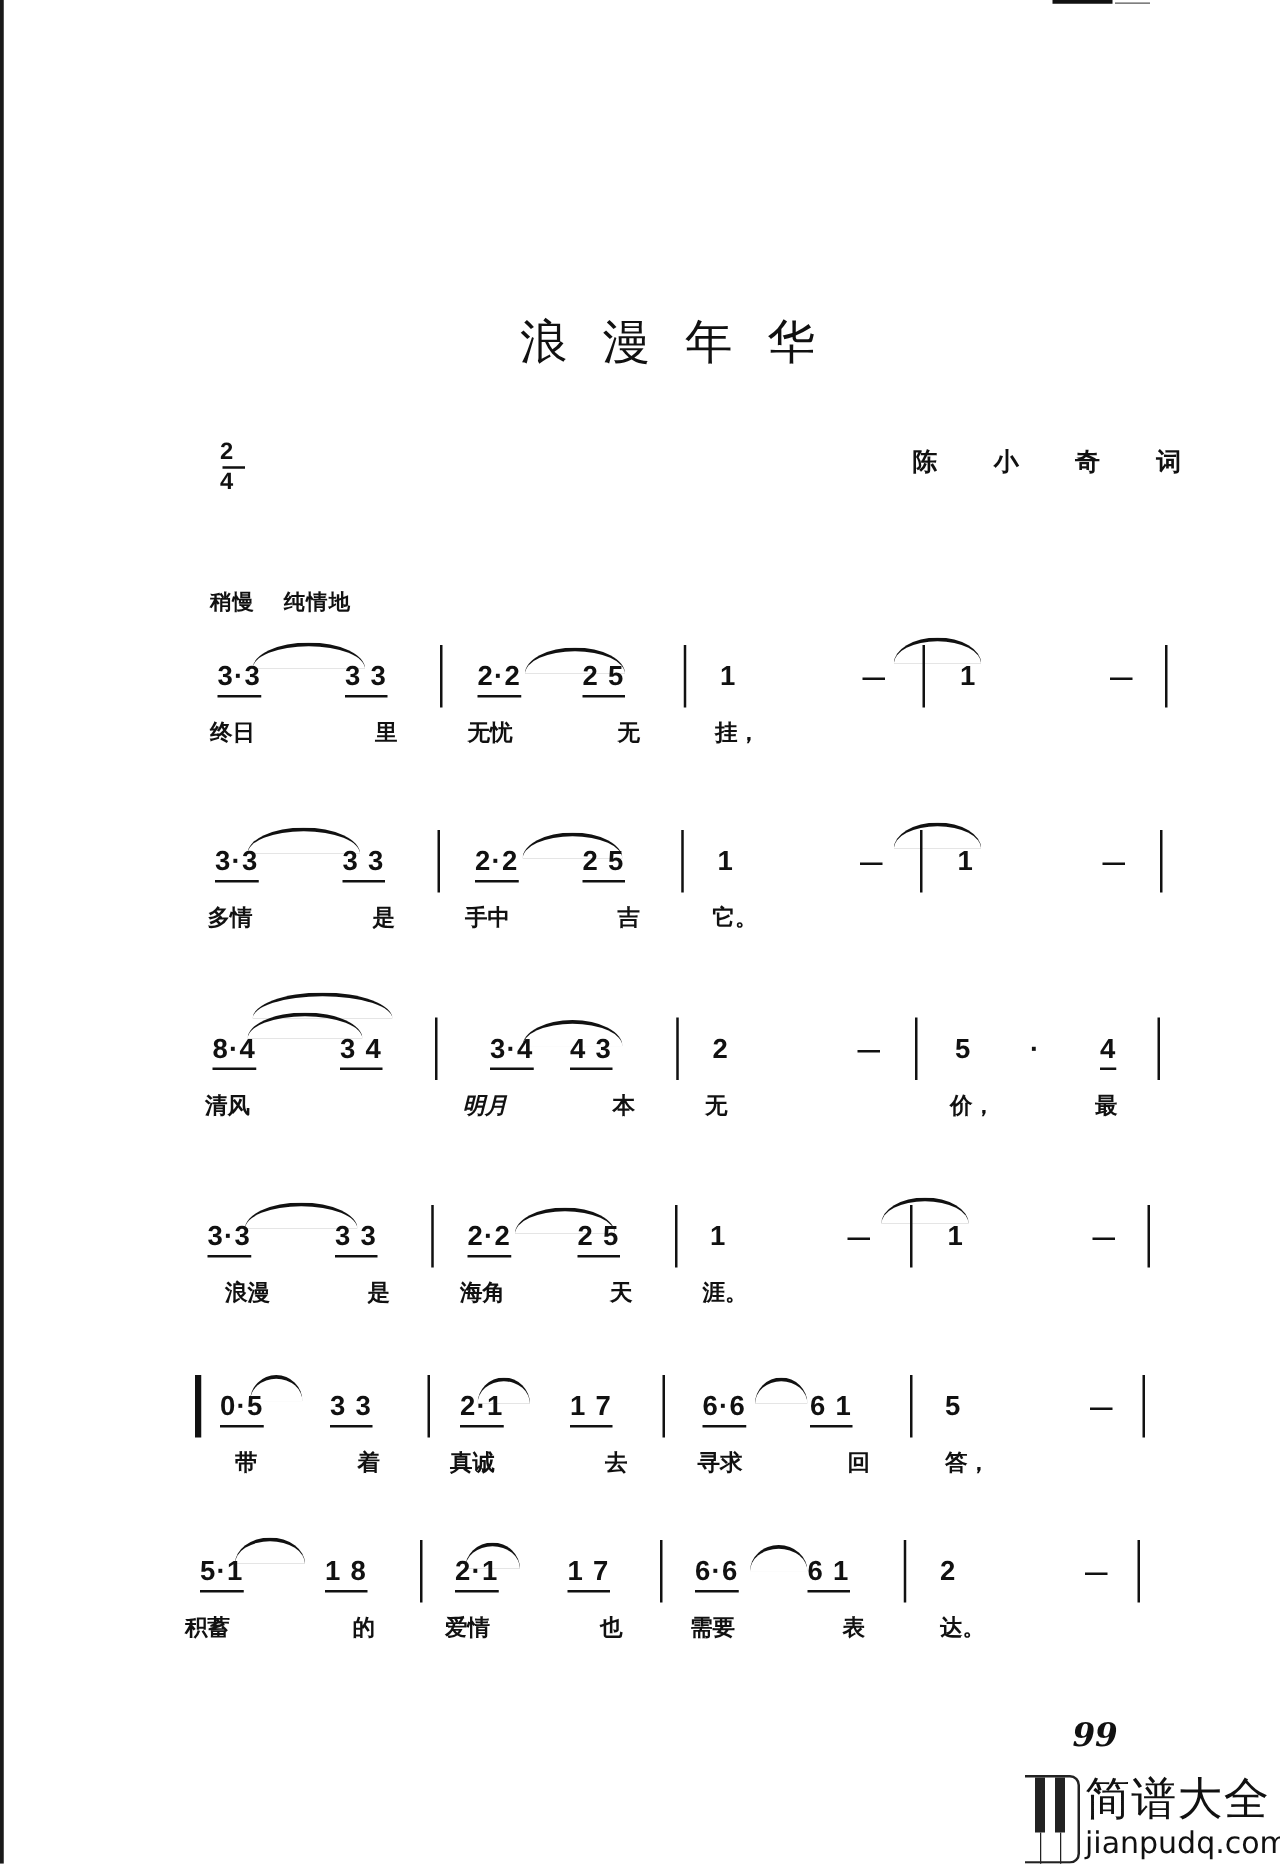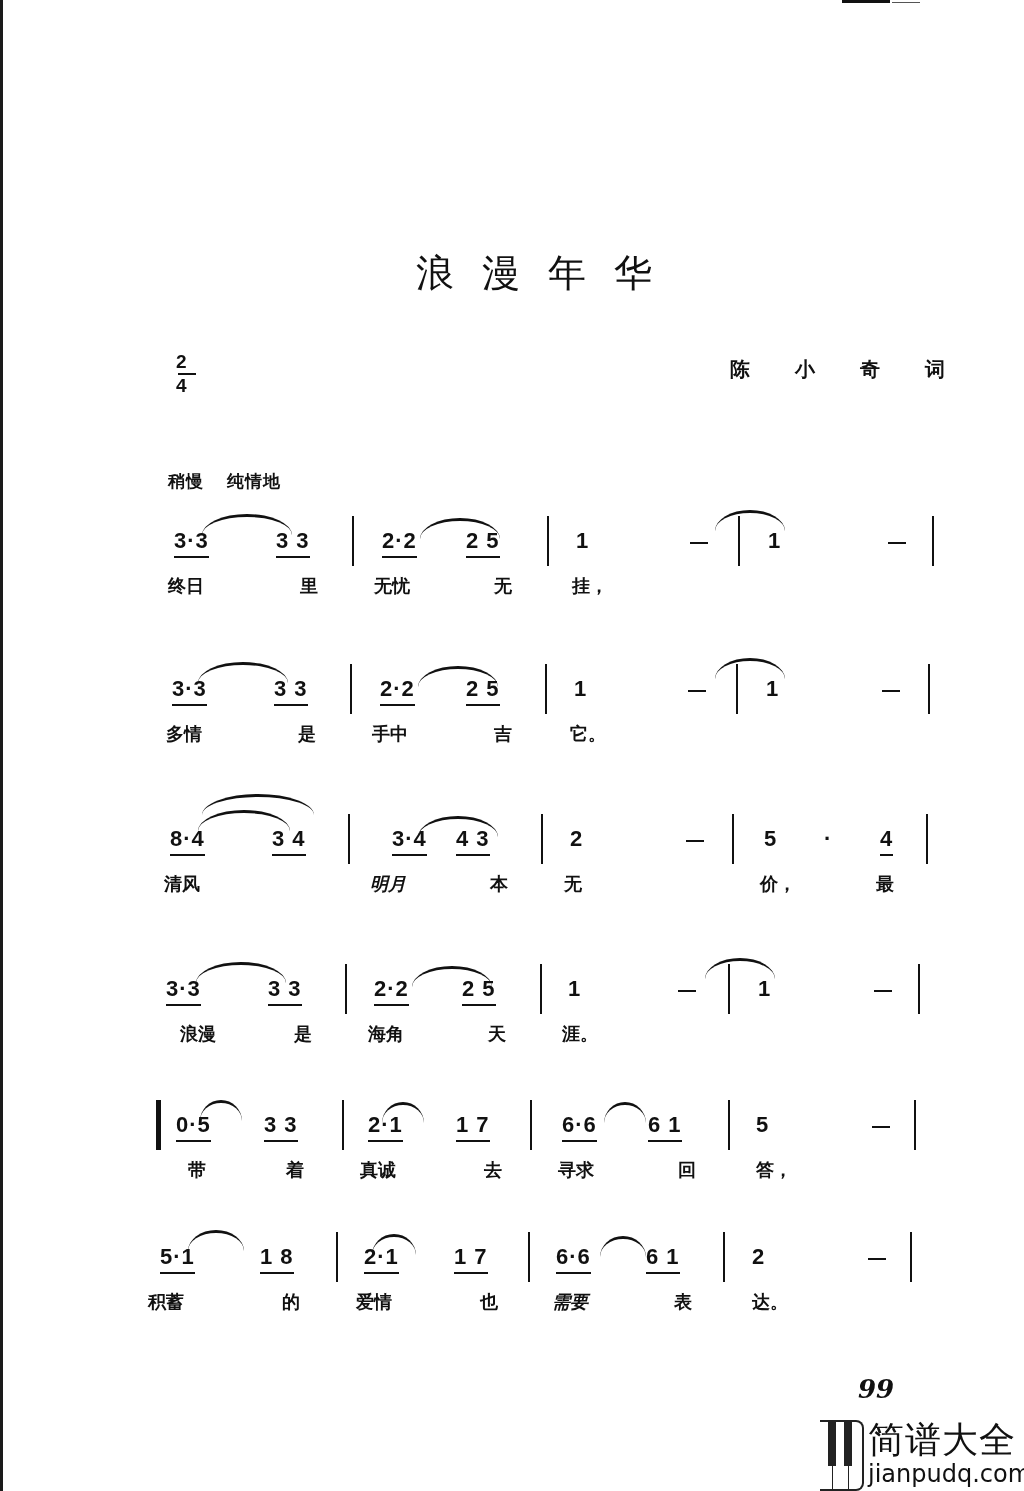--- a/index.html
+++ b/index.html
@@ -243,7 +243,7 @@
     <span class="lyric" style="left:122px;">的</span>
     <span class="lyric" style="left:196px;">爱情</span>
     <span class="lyric" style="left:320px;">也</span>
-    <span class="lyric" style="left:392px;font-style:italic;">需要</span>
+    <span class="lyric" style="left:392px;">需要</span>
     <span class="lyric" style="left:514px;">表</span>
     <span class="lyric" style="left:592px;">达。</span>
   </div>

